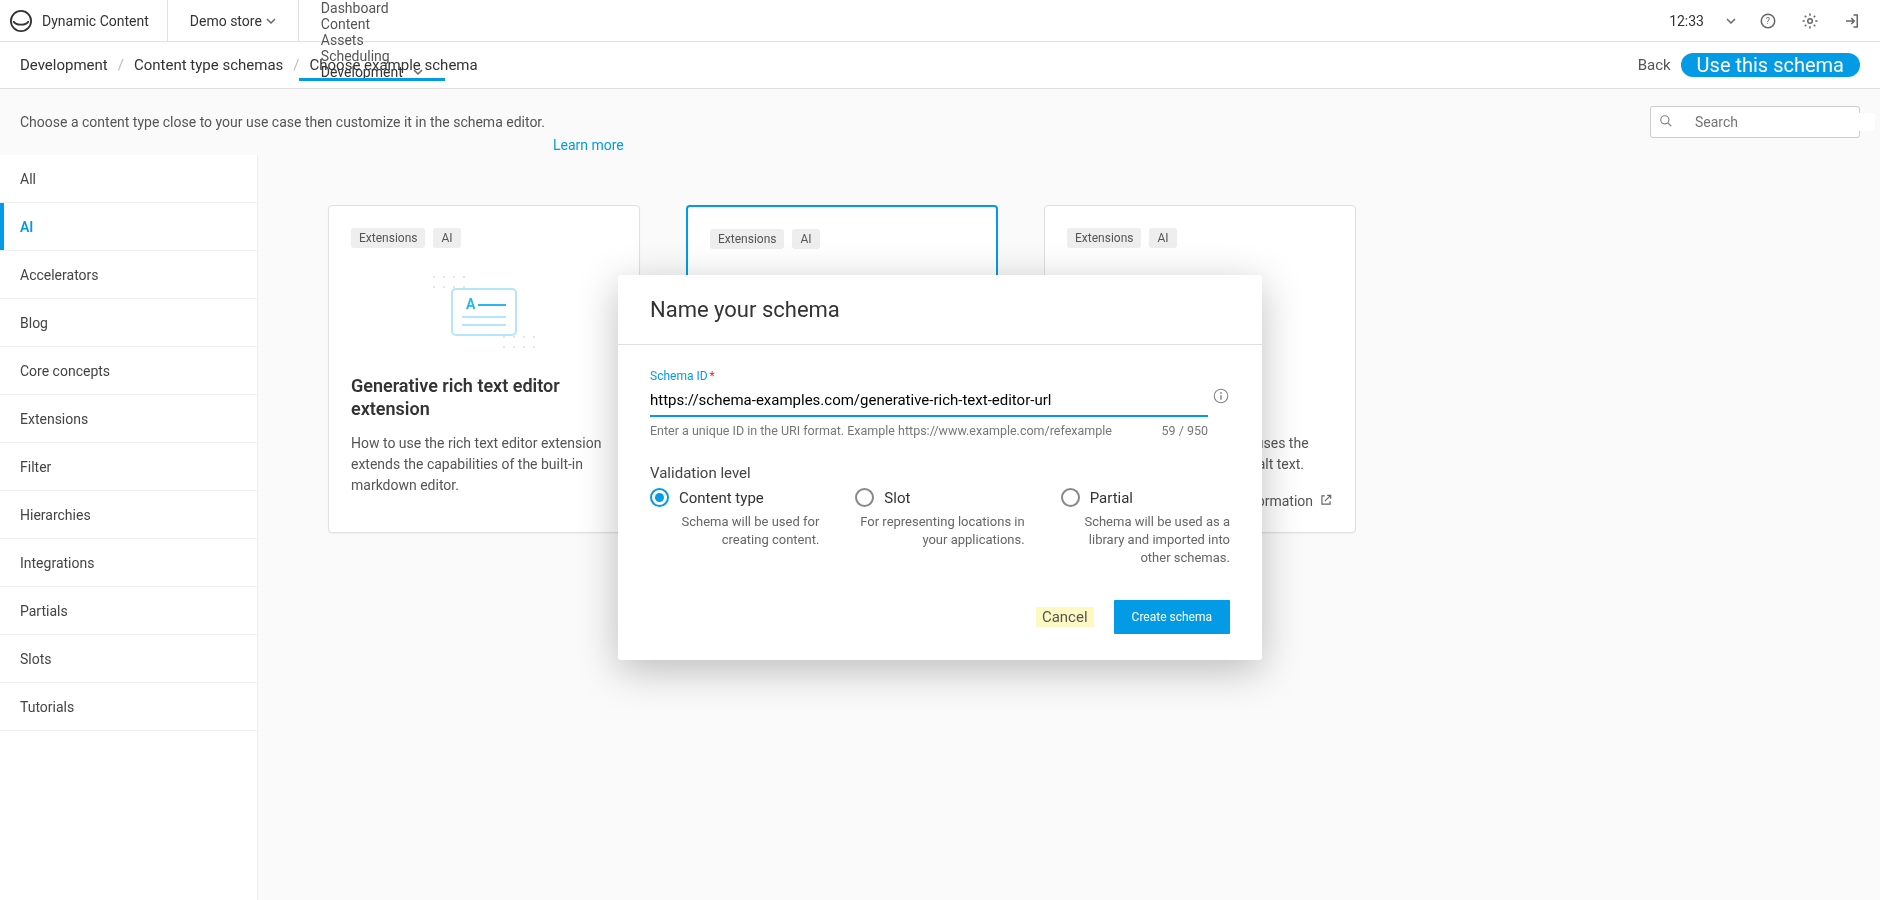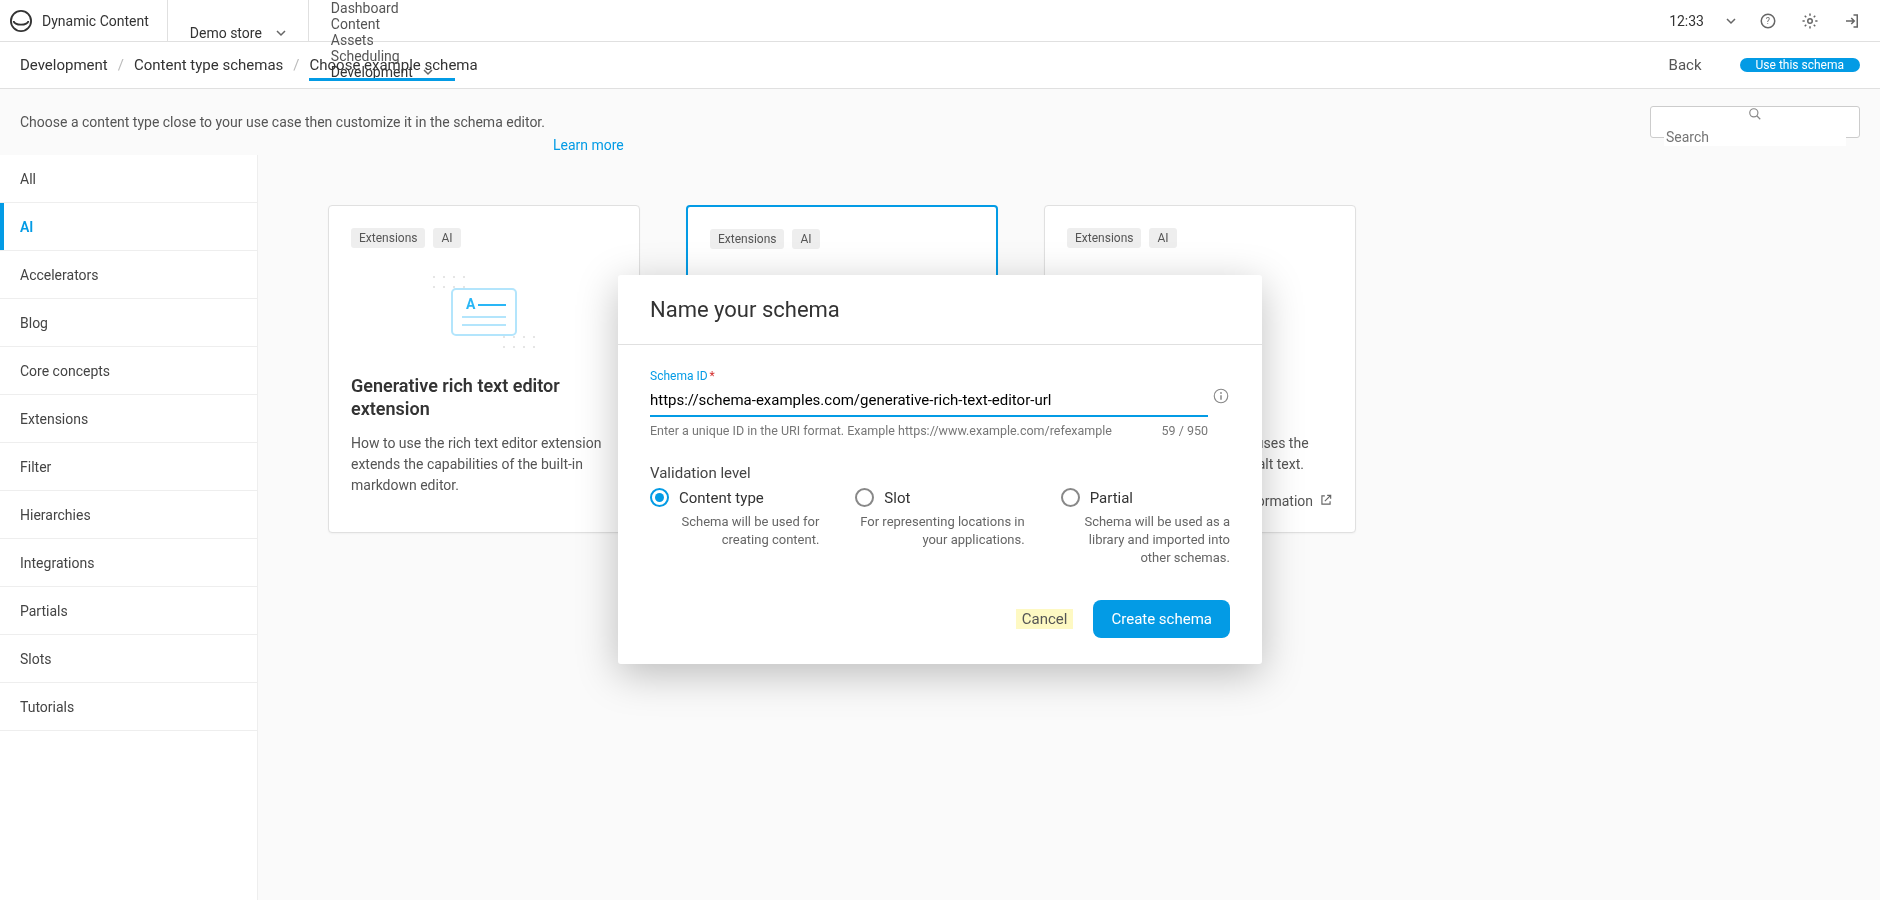--- a/index.html
+++ b/index.html
@@ -21,7 +21,7 @@
   .topbar{display:flex;align-items:center;height:var(--header-h);background:#fff;border-bottom:1px solid var(--border);}
   .brand{display:flex;align-items:center;gap:10px;padding:0 18px 0 10px;border-right:1px solid var(--border);height:100%;}
   .brand-logo{width:22px;height:22px;}
-  .hub-select{display:flex;align-items:flex-end;gap:14px;padding:0 22px;height:100%;border-right:1px solid var(--border);cursor:pointer;}
+  .hub-select{display:flex;align-items:center;gap:4px;padding:0 22px;height:100%;border-right:1px solid var(--border);cursor:pointer;}
   .nav{display:flex;height:100%;flex-direction:column;}
   .nav-item{display:flex;align-items:center;padding:0 22px;height:100%;color:#555;cursor:pointer;position:relative;}
   .nav-item.active{color:var(--text);}

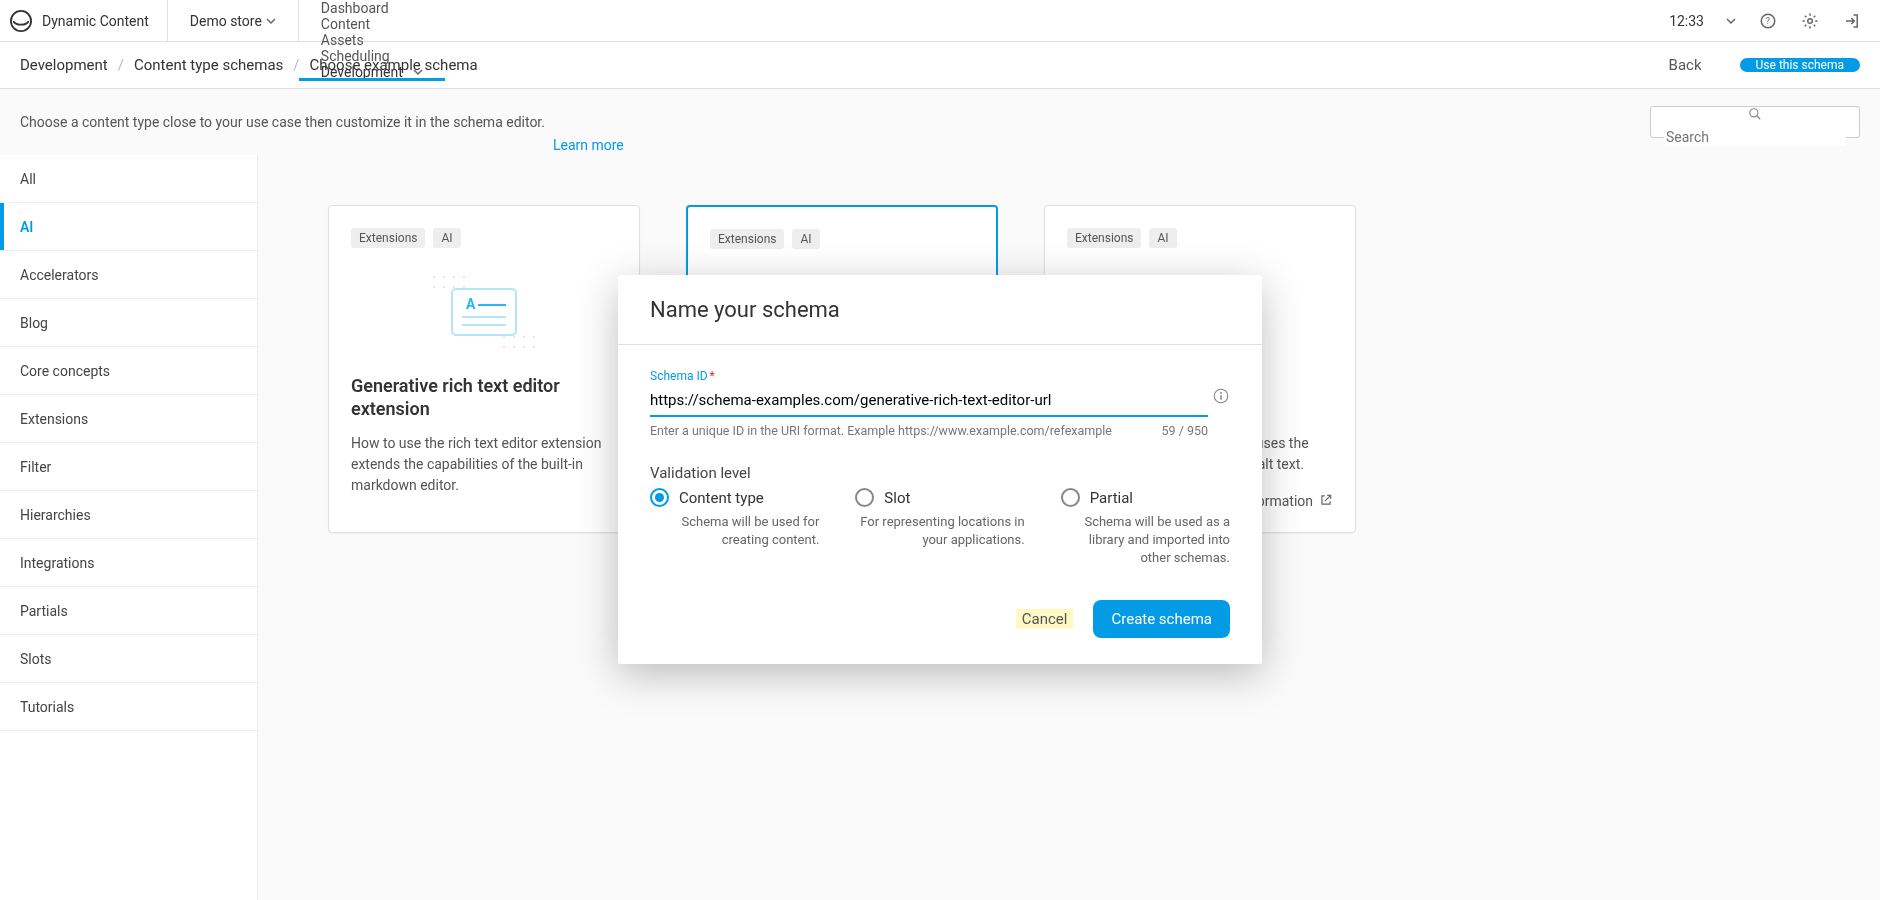--- a/index.html
+++ b/index.html
@@ -35,7 +35,7 @@
   .crumbs{display:flex;align-items:center;gap:10px;font-size:15px;}
   .crumb-link{color:var(--text);cursor:pointer;}
   .crumb-sep{color:#bbb;}
-  .sub-actions{margin-left:auto;display:flex;align-items:center;gap:32px;}
+  .sub-actions{margin-left:auto;display:flex;align-items:center;gap:4px;}
   .btn-text{background:none;border:none;color:#555;font-size:15px;cursor:pointer;}
   .btn-primary{background:var(--blue);color:#fff;border:none;border-radius:8px;padding:0 16px;font-size:12px;cursor:pointer;}
   

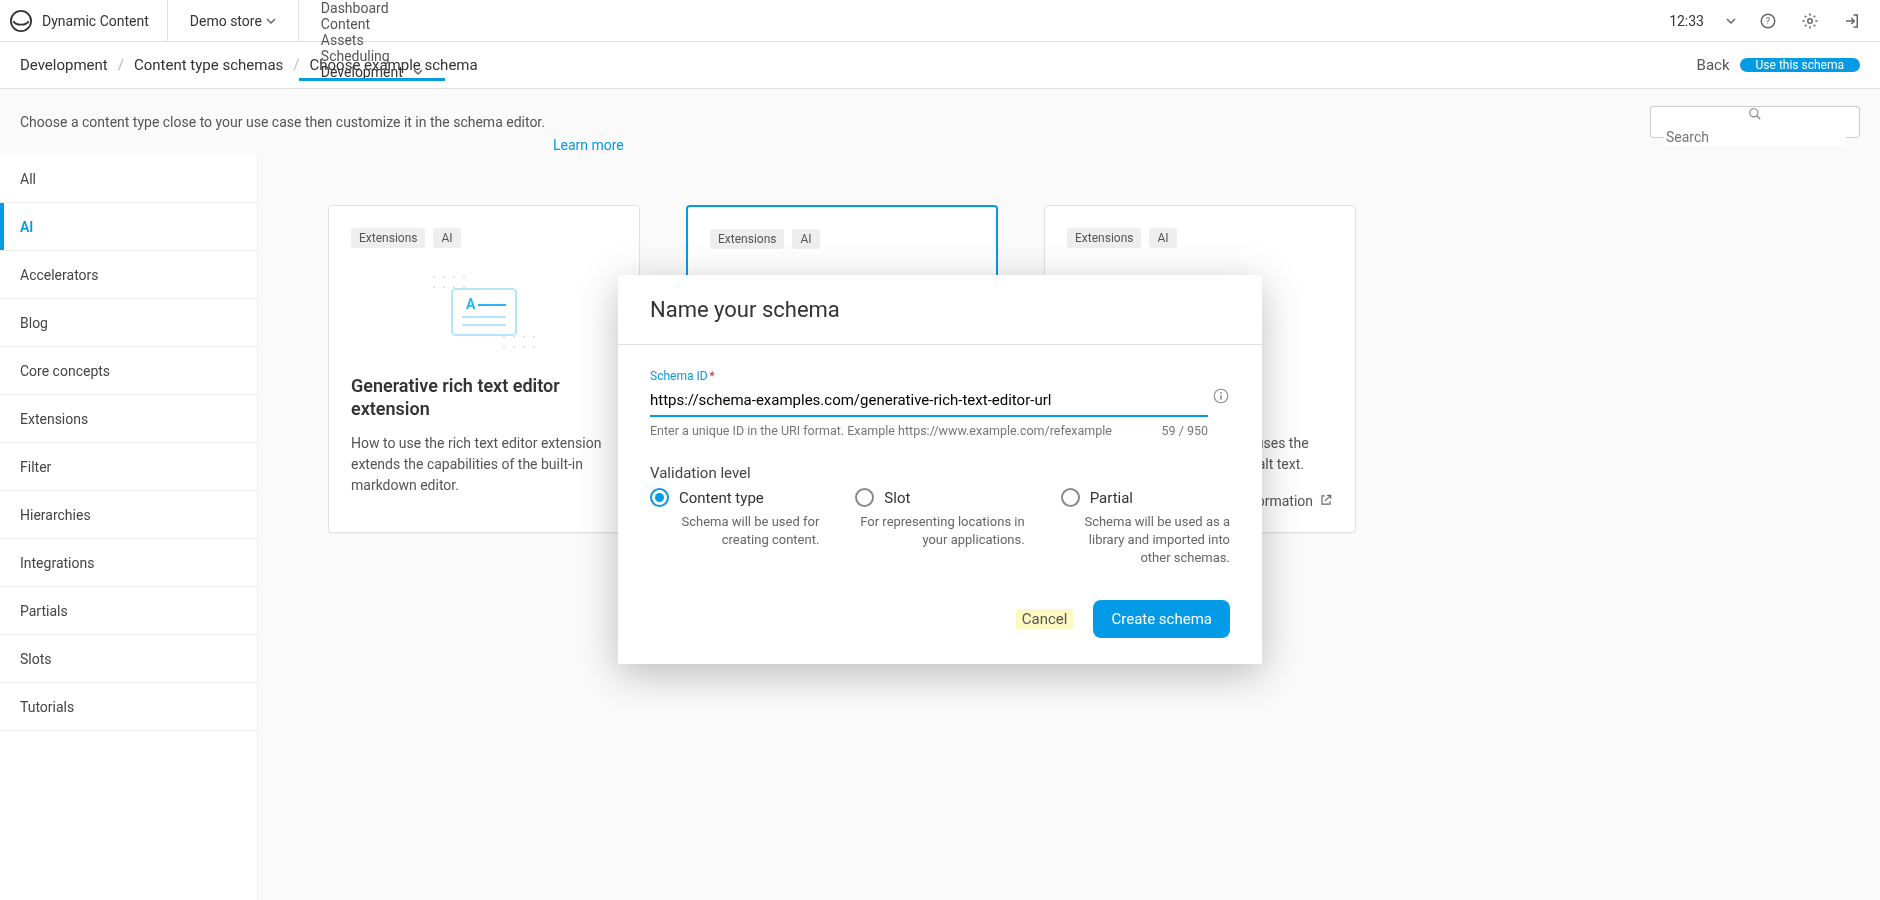--- a/index.html
+++ b/index.html
@@ -37,7 +37,7 @@
   .crumb-sep{color:#bbb;}
   .sub-actions{margin-left:auto;display:flex;align-items:center;gap:4px;}
   .btn-text{background:none;border:none;color:#555;font-size:15px;cursor:pointer;}
-  .btn-primary{background:var(--blue);color:#fff;border:none;border-radius:8px;padding:0 16px;font-size:12px;cursor:pointer;}
+  .btn-primary{background:var(--blue);color:#fff;border:none;border-radius:16px;padding:0 16px;font-size:20px;cursor:pointer;}
   
   
   .helper{display:flex;align-items:center;height:var(--helper-h);padding:0 20px;background:var(--bg);}

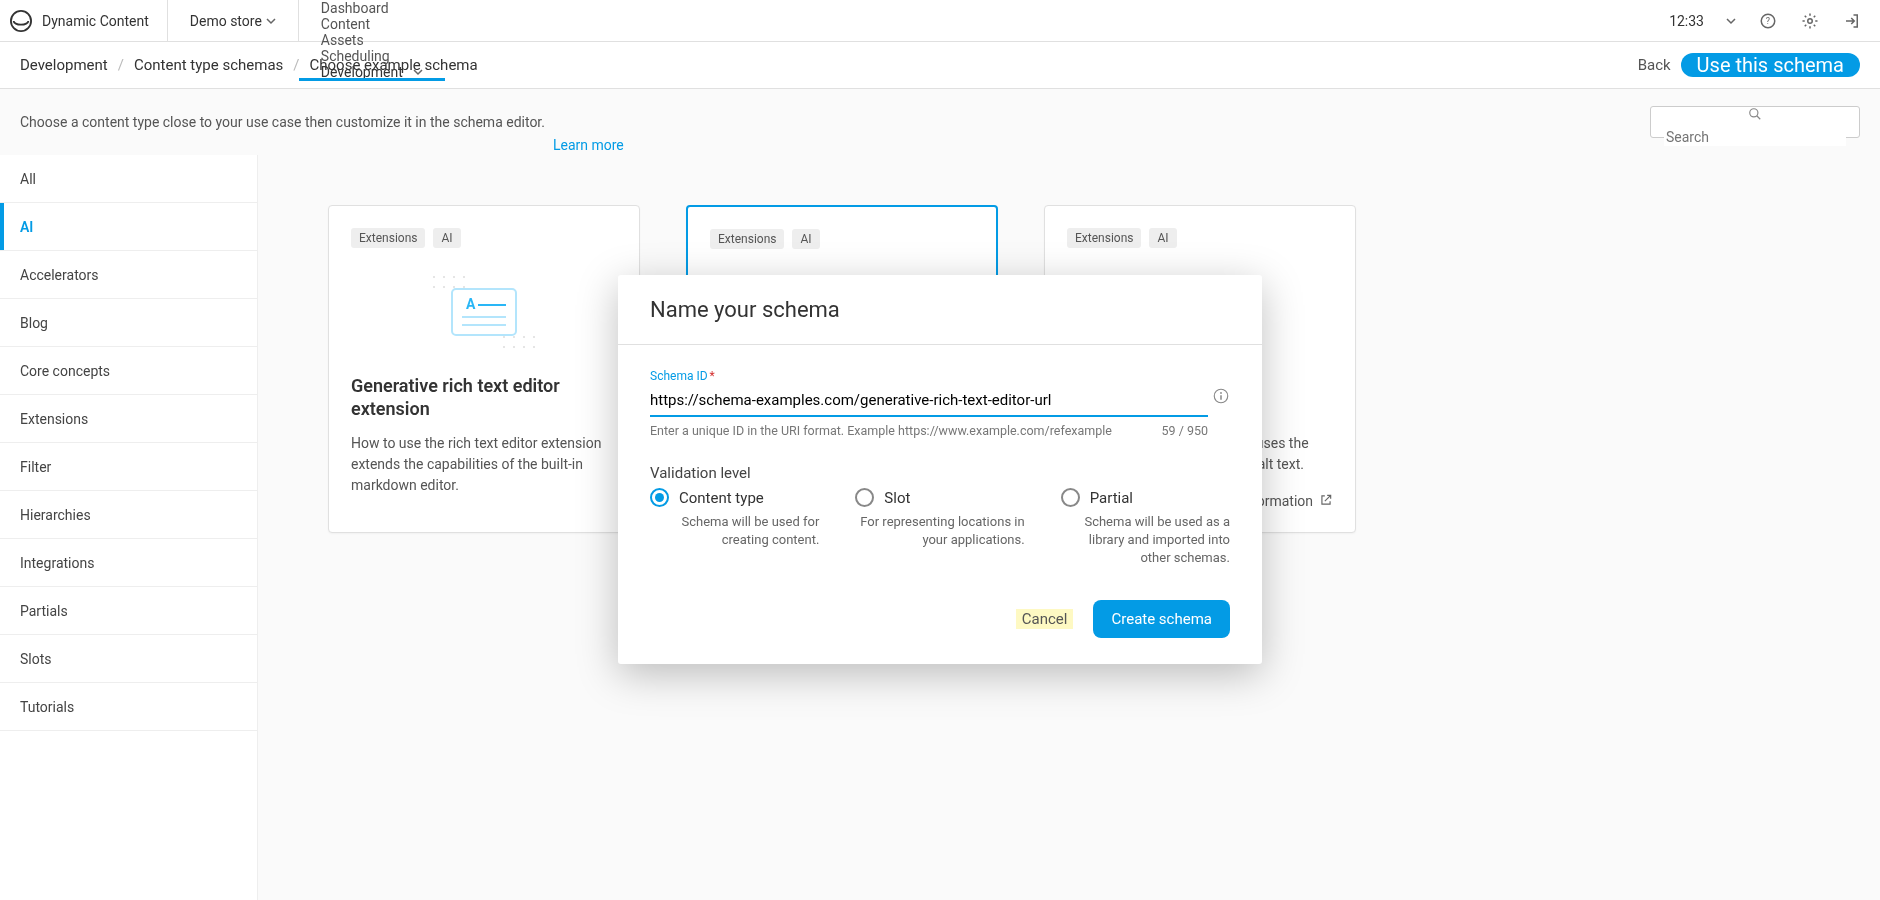--- a/index.html
+++ b/index.html
@@ -43,7 +43,7 @@
   .helper{display:flex;align-items:center;height:var(--helper-h);padding:0 20px;background:var(--bg);}
   .helper-text{color:#555;}
   .helper a{color:var(--blue);text-decoration:none;margin-left:8px;cursor:pointer;margin-top:45px;}
-  .search-wrap{margin-left:auto;display:flex;align-items:center;width:210px;height:32px;border:1px solid #ccc;border-radius:3px;background:#fff;padding:0 8px;gap:4px;flex-direction:column;}
+  .search-wrap{margin-left:auto;display:flex;align-items:center;width:210px;height:32px;border:1px solid #ccc;border-radius:3px;background:#fff;padding:0 8px;gap:20px;}
   .search-wrap input{border:none;outline:none;flex:1;font-size:14px;color:#555;}
   
   

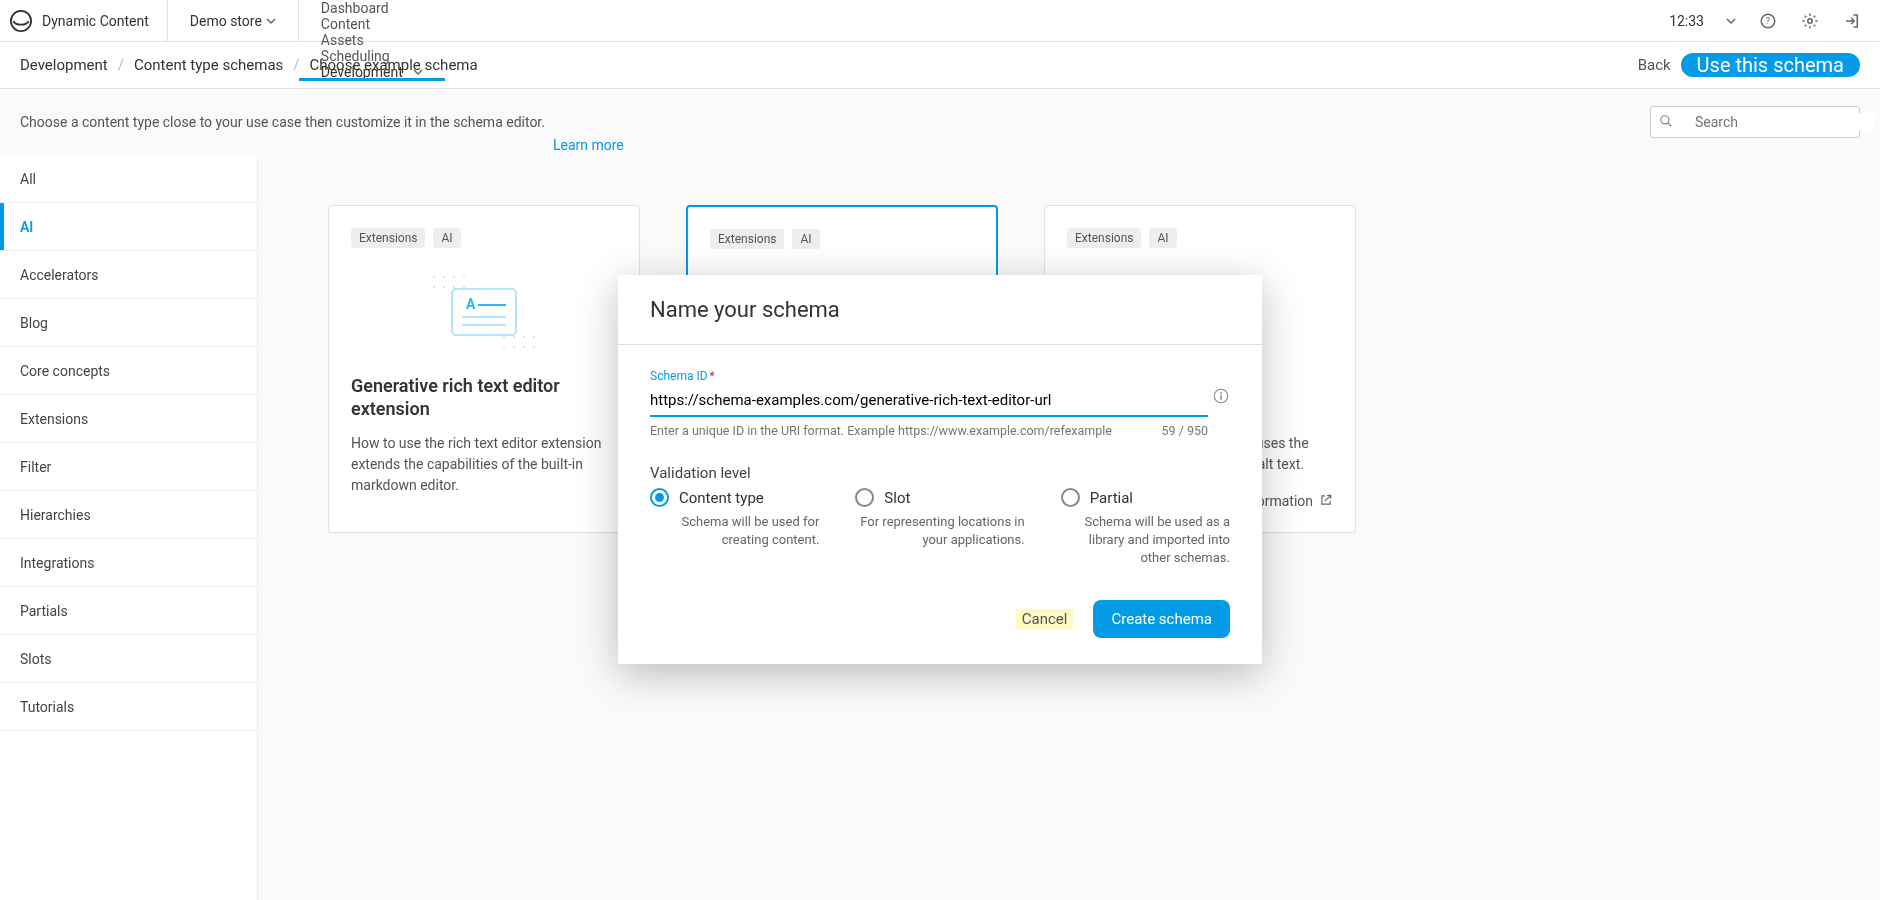--- a/index.html
+++ b/index.html
@@ -86,7 +86,7 @@
   .radio-desc{font-size:13px;color:#666;line-height:1.4;}
   .modal-f{display:flex;justify-content:flex-end;gap:20px;padding:22px 32px 26px 32px;align-items:center;}
   .btn-cancel{background:#fef9c3;border:none;color:#555;font-size:15px;cursor:pointer;text-align:right;}
-  .btn-create{background:var(--blue);color:#fff;border:none;border-radius:8px;padding:10px 18px;font-size:15px;cursor:pointer;}
+  .btn-create{background:var(--blue);color:#fff;border:none;border-radius:1px;padding:10px 18px;font-size:12px;cursor:pointer;}
   
   .caret-svg{width:10px;height:10px;}
   .dotgrid{fill:#ddd;}

